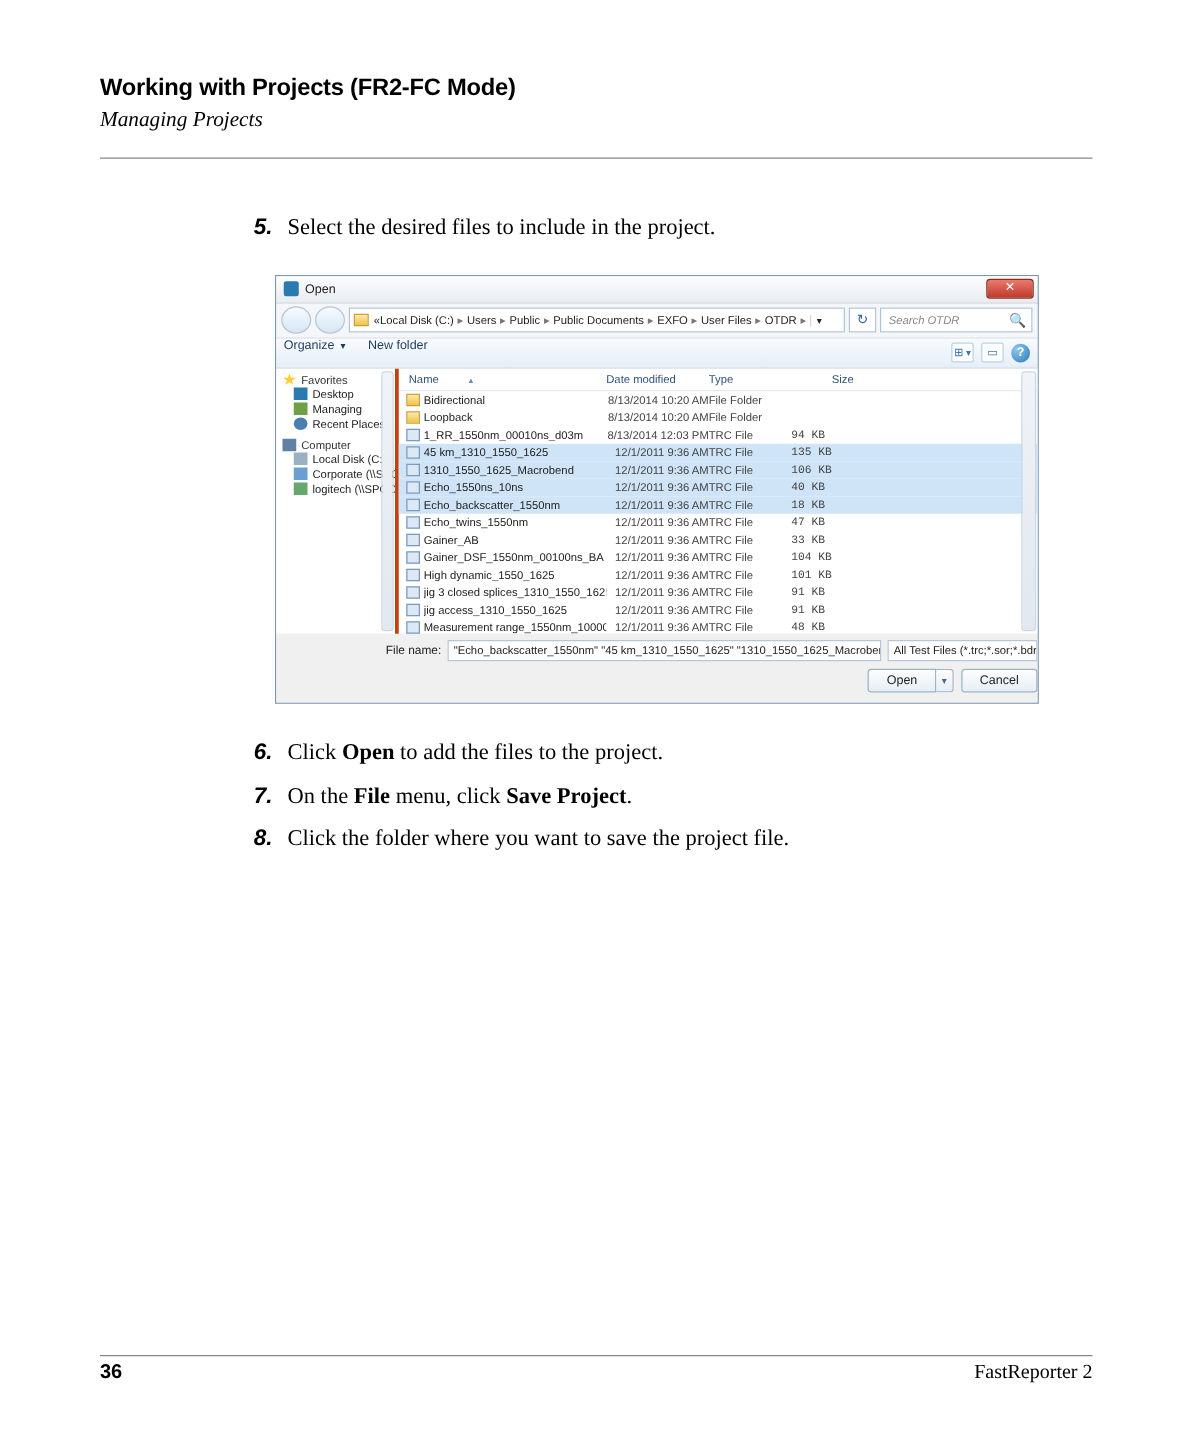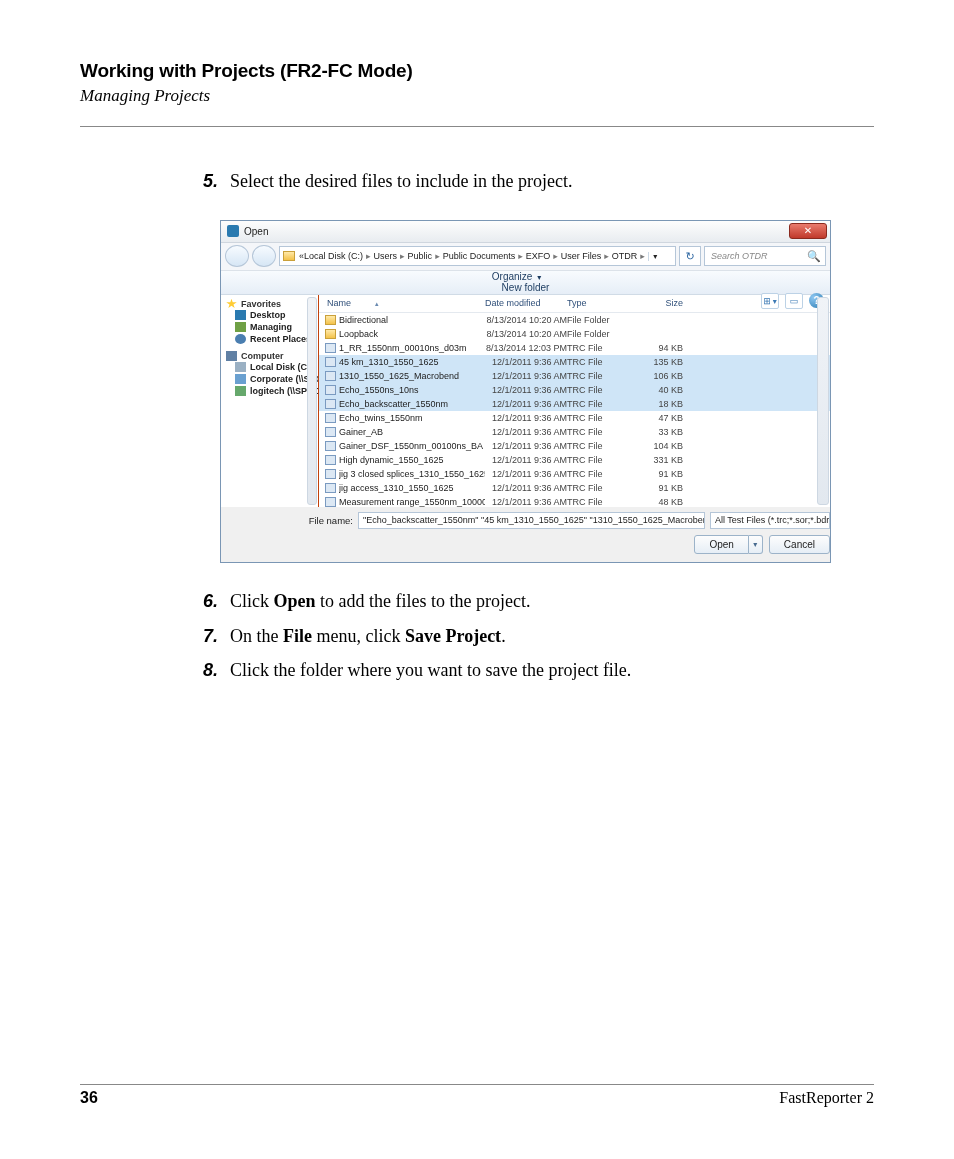--- a/index.html
+++ b/index.html
@@ -157,11 +157,9 @@
     background: linear-gradient(#f8fbfe, #e6eef7);
     border-bottom: 1px solid #d0dbe6;
     display: flex;
-    align-items: center;
     padding: 0 6px;
     font-size: 10px;
     color: #1a3a5f;
-    flex-direction: column;
   }
   .toolbar-row .org { margin-right: 18px; }
   .toolbar-row .arrdown { font-size: 8px; margin-left:2px; }

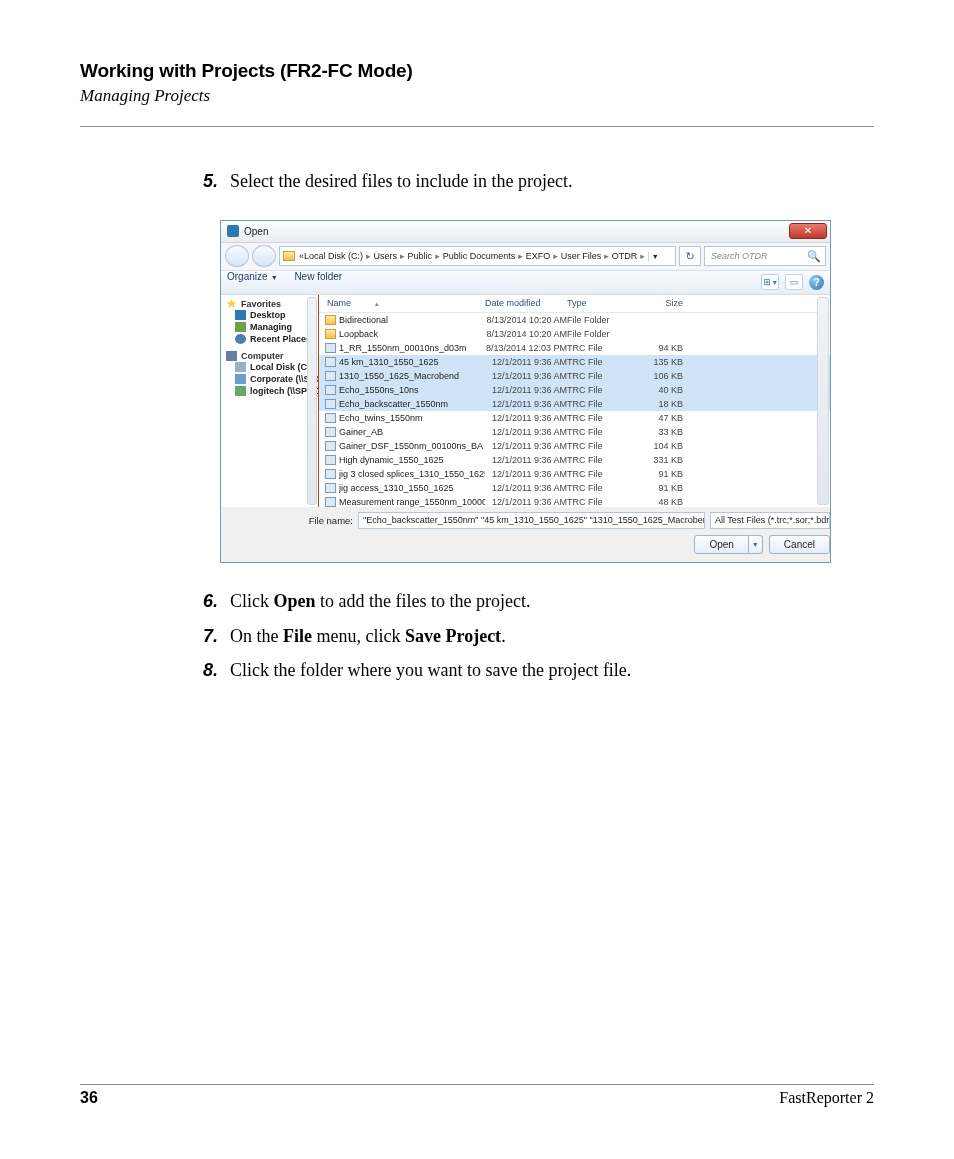--- a/index.html
+++ b/index.html
@@ -195,12 +195,11 @@
   }
   .sidebar {
     width: 98px;
-    border-right: 1px solid #c2410c;
+    border-right: 3px solid #c2410c;
     padding: 4px 3px;
     font-size: 9px;
     overflow: hidden;
     position: relative;
-    font-weight: bold;
   }
   .sidebar::after{
     content:"";

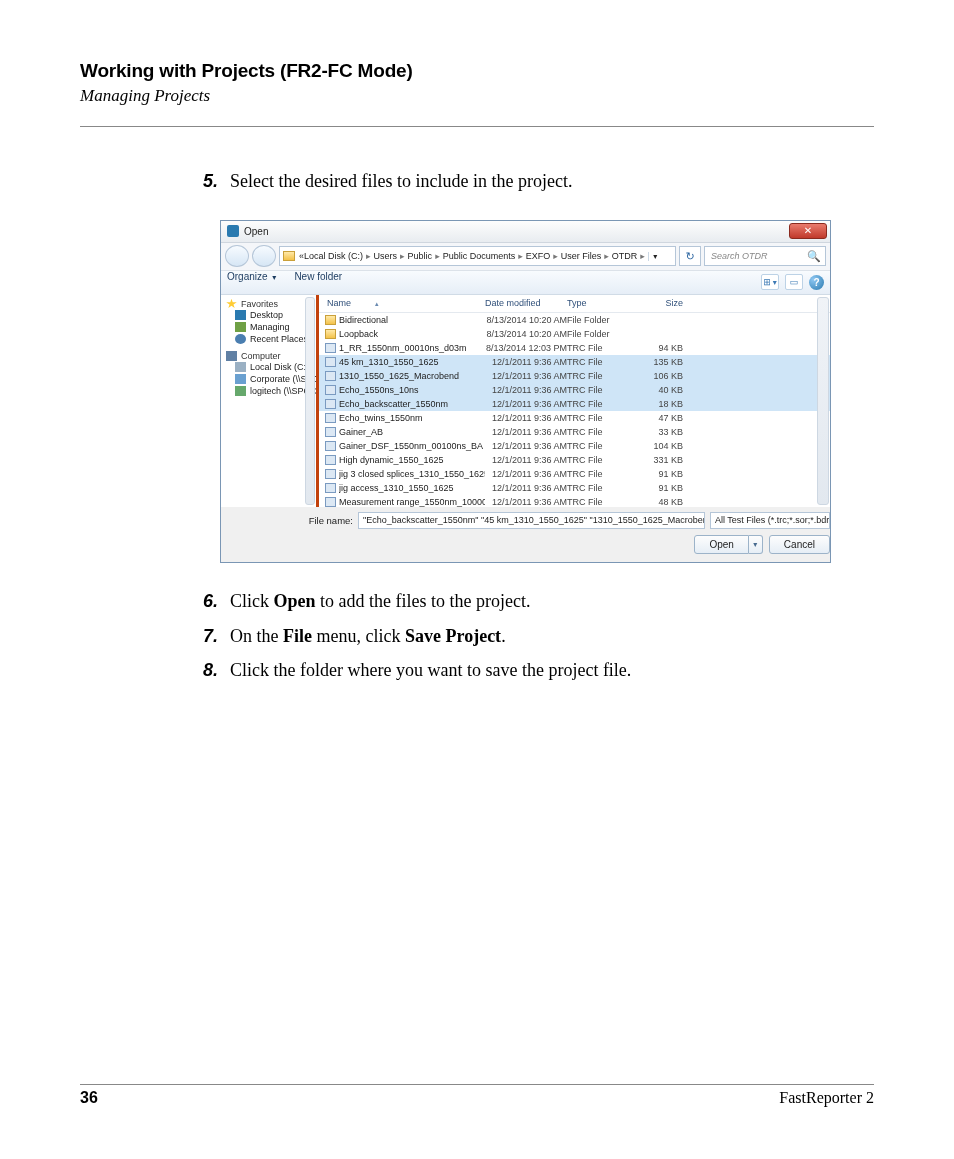--- a/index.html
+++ b/index.html
@@ -266,7 +266,7 @@
   .file-row .fn { width:146px; overflow:hidden; }
   .file-row .fd { width:82px; color:#444;text-align:right; }
   .file-row .ft { width:66px; color:#444; }
-  .file-row .fs { width:58px; text-align:right; padding-right:8px; color:#444; }
+  .file-row .fs { width:58px; text-align:left; padding-right:8px; color:#444;font-family:Liberation Mono, monospace; }
   .file-area::after{
     content:"";
     position:absolute; right:1px; top:2px; bottom:2px;

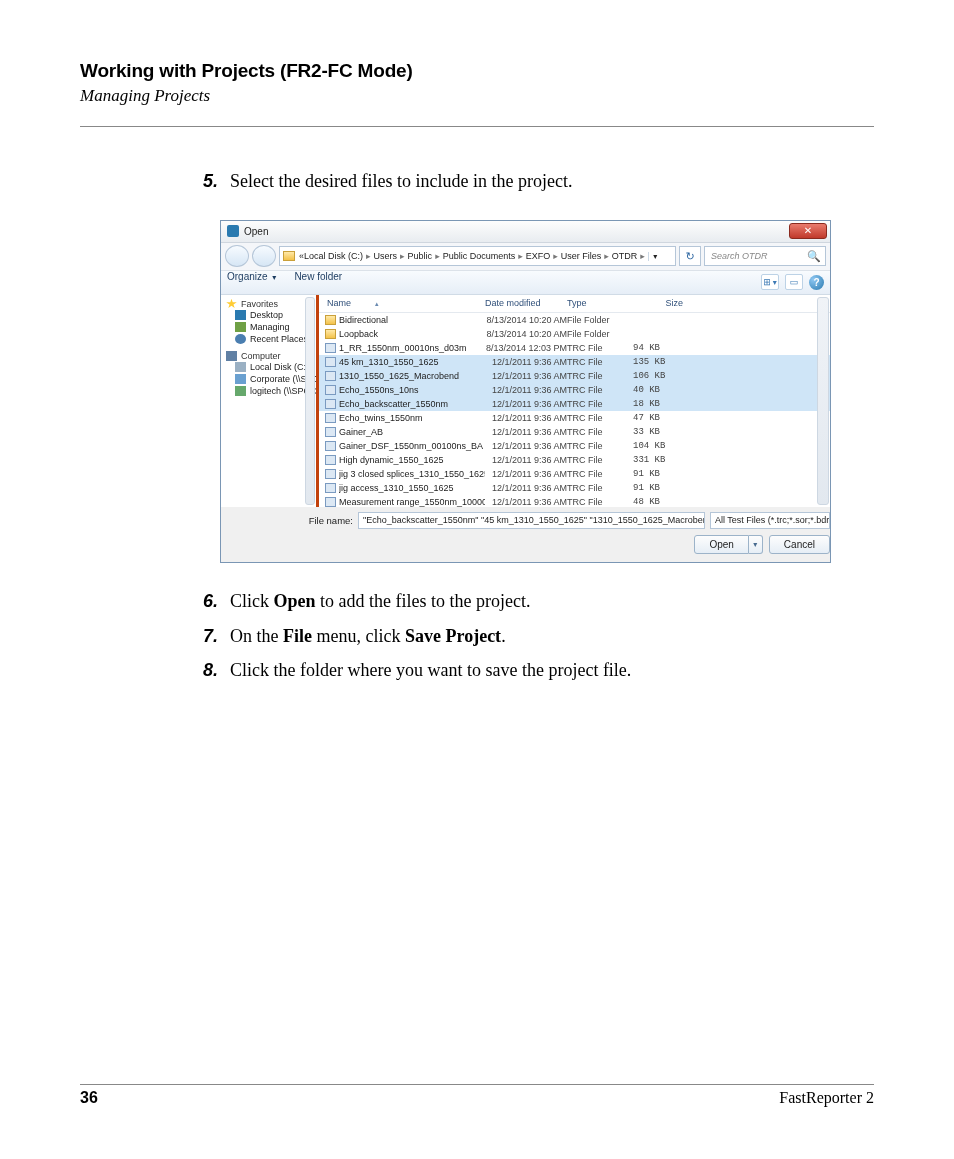--- a/index.html
+++ b/index.html
@@ -509,7 +509,7 @@
               <span class="fn">High dynamic_1550_1625</span>
               <span class="fd">12/1/2011 9:36 AM</span>
               <span class="ft">TRC File</span>
-              <span class="fs">331 KB</span>
+              <span class="fs">101 KB</span>
             </div>
             <div class="file-row">
               <span class="fic fic-trc"></span>

